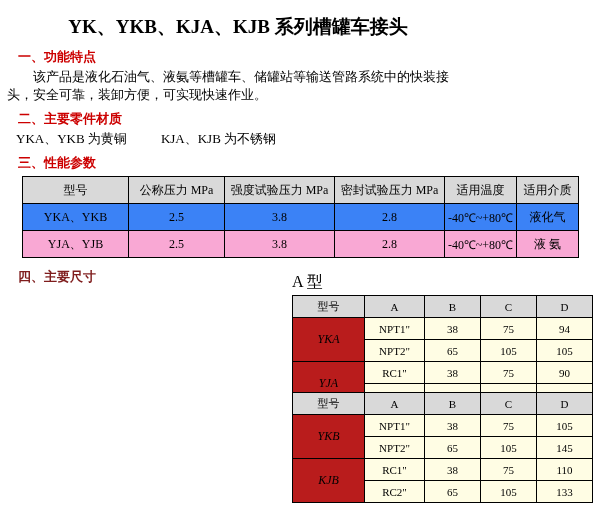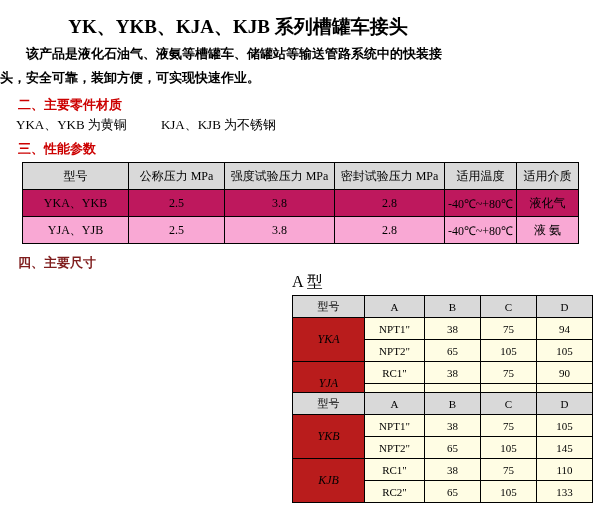--- a/index.html
+++ b/index.html
@@ -122,6 +122,7 @@
 
   <div class="title">YK、YKB、KJA、KJB 系列槽罐车接头</div>
 
+  <div class="section-head">一、功能特点</div>
   <div class="para">该产品是液化石油气、液氨等槽罐车、储罐站等输送管路系统中的快装接头，安全可靠，装卸方便，可实现快速作业。</div>
 
   <div class="section-head">二、主要零件材质</div>

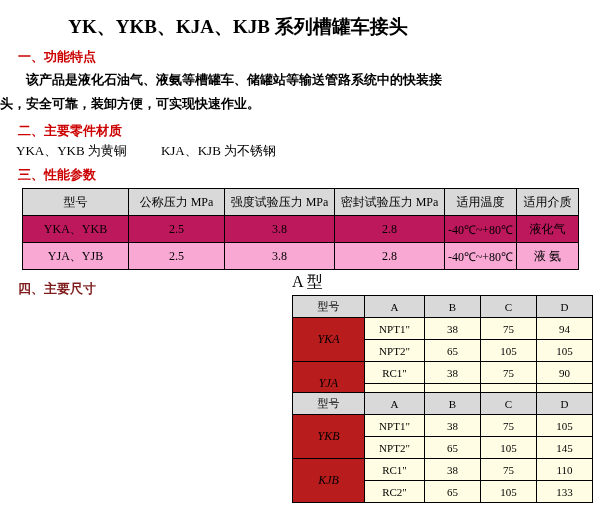--- a/index.html
+++ b/index.html
@@ -37,10 +37,9 @@
   }
   .para {
     font-size: 13px;
-    line-height: 24px;
-    margin: 0 14px 0 0;
+    line-height: 18px;
+    margin: 0 14px 0 7px;
     text-indent: 26px;
-    font-weight: bold;
   }
   .matline {
     font-size: 13px;

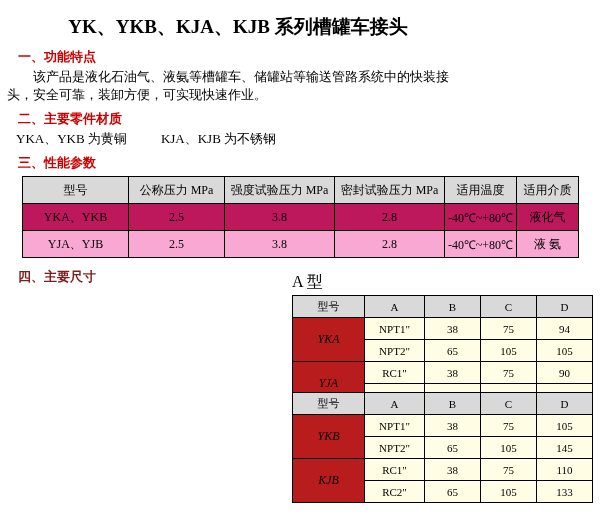--- a/index.html
+++ b/index.html
@@ -71,7 +71,7 @@
     font-weight: normal;
   }
   .perf tbody td {
-    background: #be185d;
+    background: #3b82f6;
   }
   .perf tbody tr.alt td {
     background: #f9a8d4;

